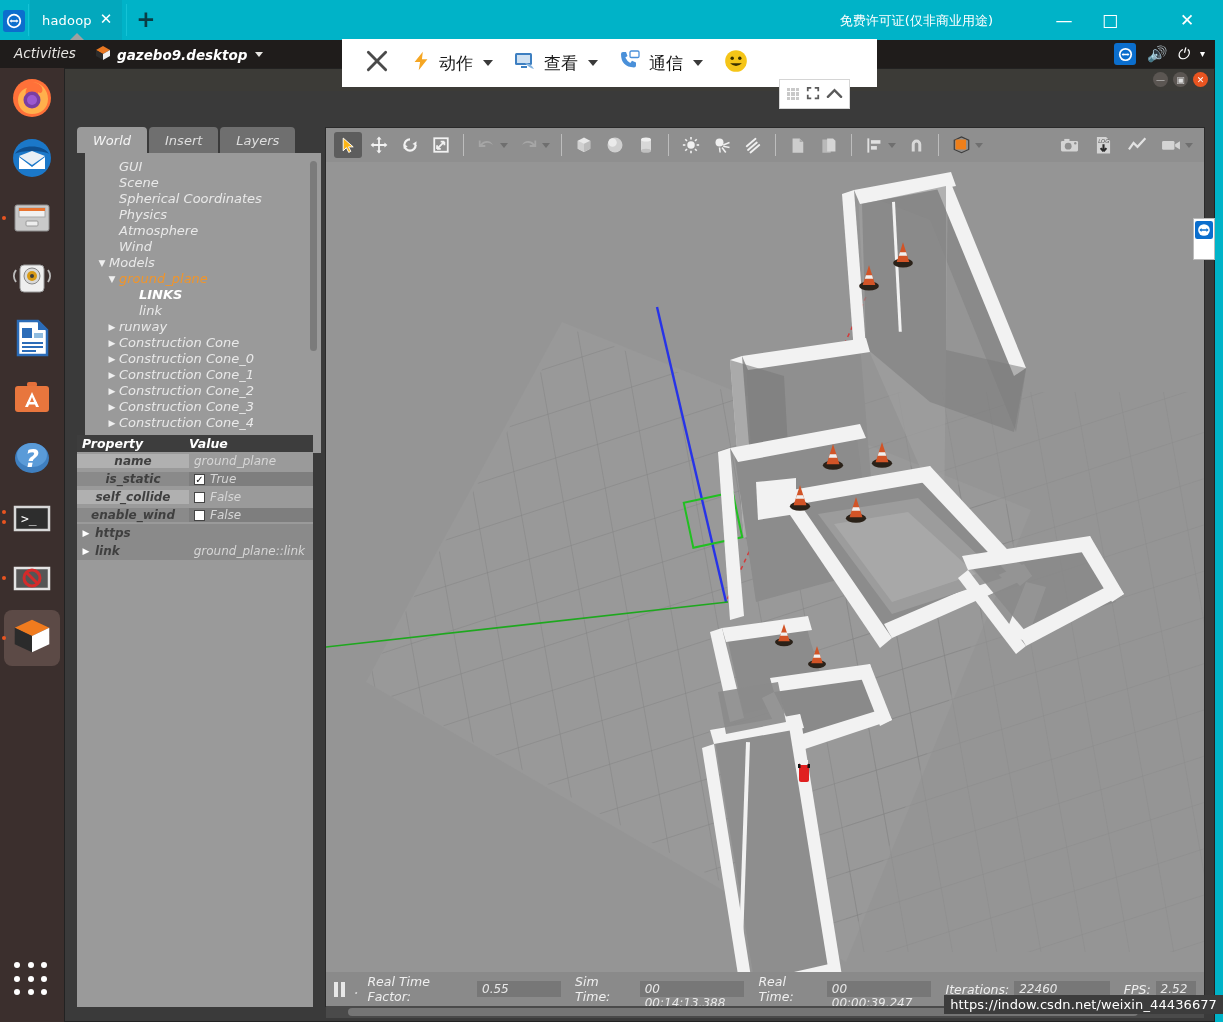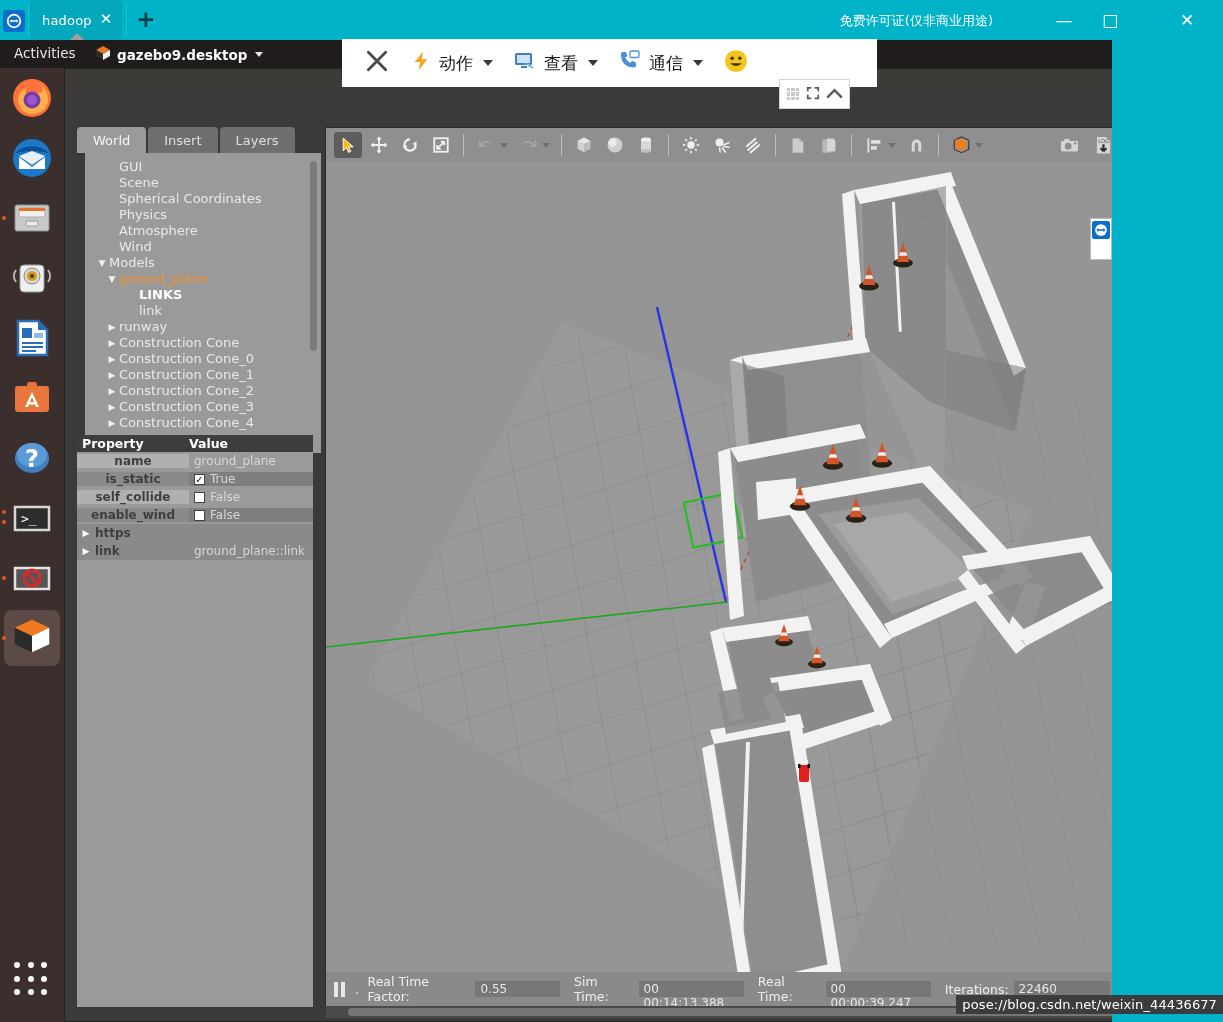--- a/index.html
+++ b/index.html
@@ -28,7 +28,7 @@
   .tv-min { right:136px; } .tv-max { right:90px; } .tv-close { right:13px; }
 
   
-  .desktop { position:absolute; left:0; top:40px; width:1112px; height:982px; background:#404040; overflow:hidden;}
+  .desktop { position:absolute; left:0; top:40px; width:1215px; height:982px; background:#404040; overflow:hidden;font-style:italic;}
   .gnome-topbar { position:absolute; left:0; top:0; width:1215px; height:28px; background:#1f1c1b; }
   .gtb-activities { position:absolute; left:14px; top:5px; color:#e8e6e3; font-size:13.5px; cursor:pointer;}
   .gtb-app { position:absolute; left:95px; top:5px; color:#ffffff; font-size:13.5px; font-weight:bold;

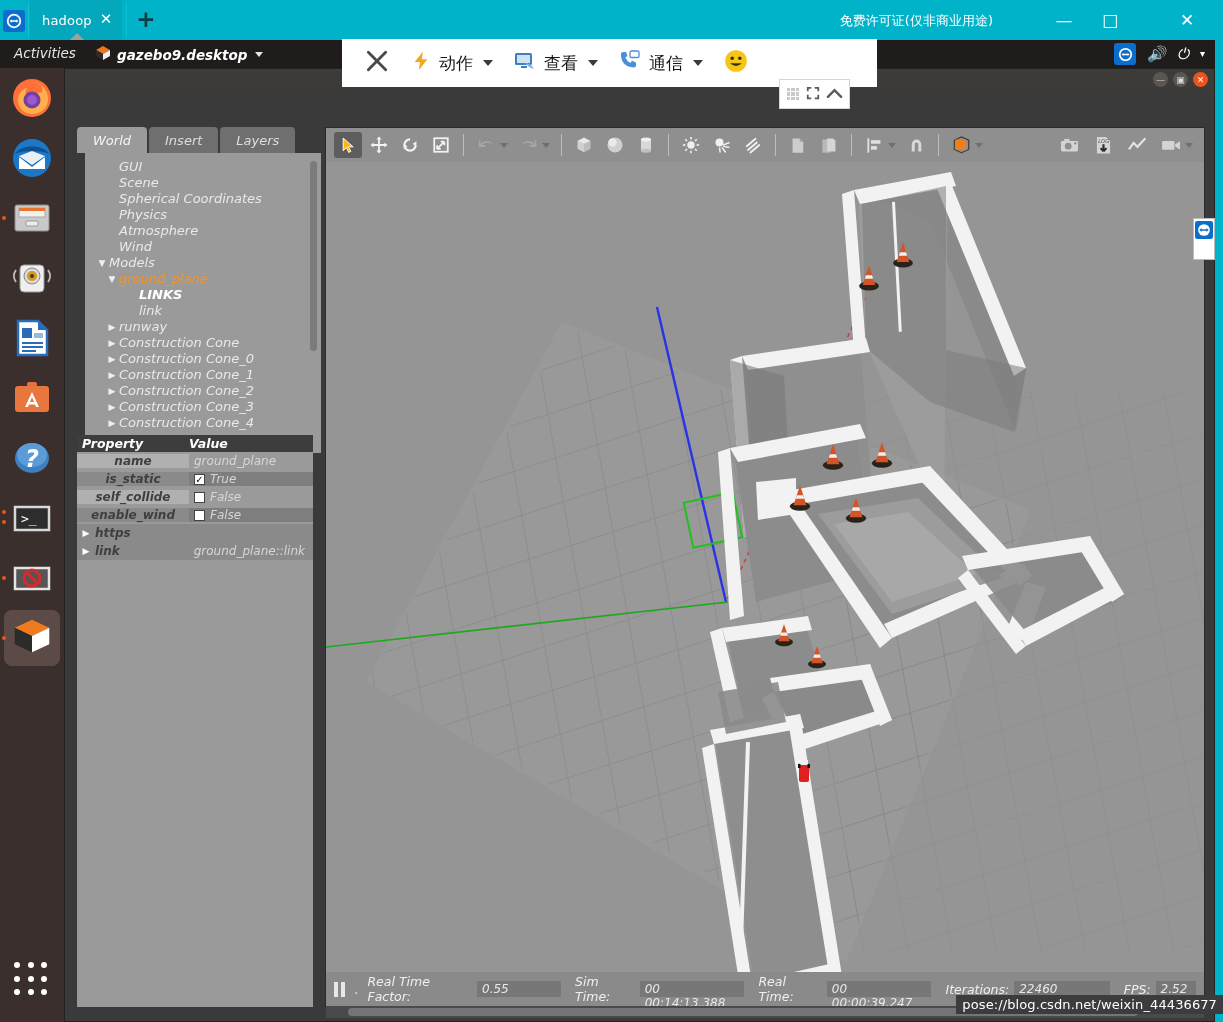--- a/index.html
+++ b/index.html
@@ -896,7 +896,7 @@
     </span>
   </div>
 
-  <div class="watermark">pose://blog.csdn.net/weixin_44436677</div>
+  <div class="watermark">https://indow.csdn.net/weixin_44436677</div>
 </div>
 
 </body></html>

